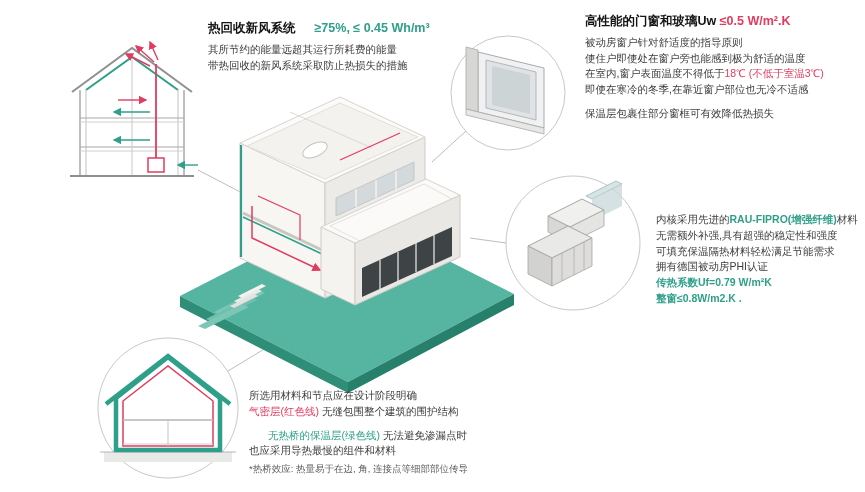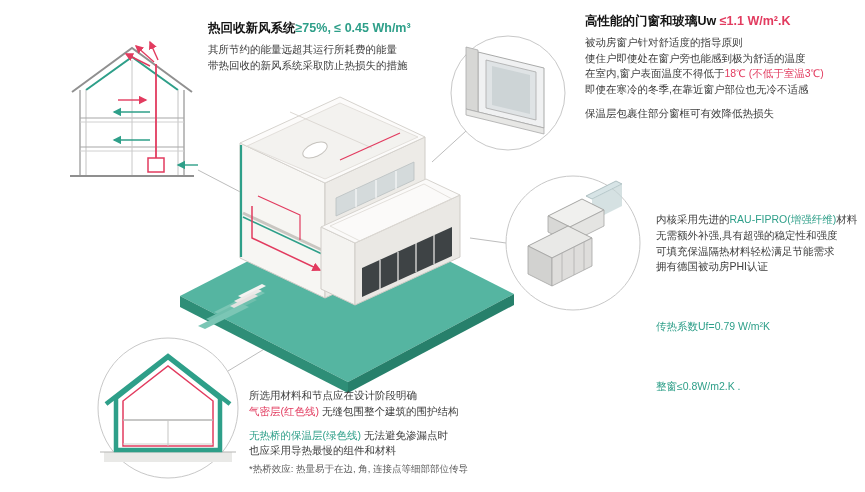--- a/index.html
+++ b/index.html
@@ -8,7 +8,7 @@
   svg.art{position:absolute;left:0;top:0;}
   .tb{position:absolute;font-size:10.5px;color:#3d3d3d;line-height:1.5;}
   .tb .title{font-size:12.5px;font-weight:700;color:#141414;margin-bottom:5px;line-height:1.35;}
-  .accent-teal{color:#2E9F89;}
+  .accent-teal{color:#2E9F89;margin-left:19px;}
   .accent-red{color:#E23B5F;}
   .strong-teal{color:#2E9F89;font-weight:400;margin-top:44px;}
   .gap{height:8px;}

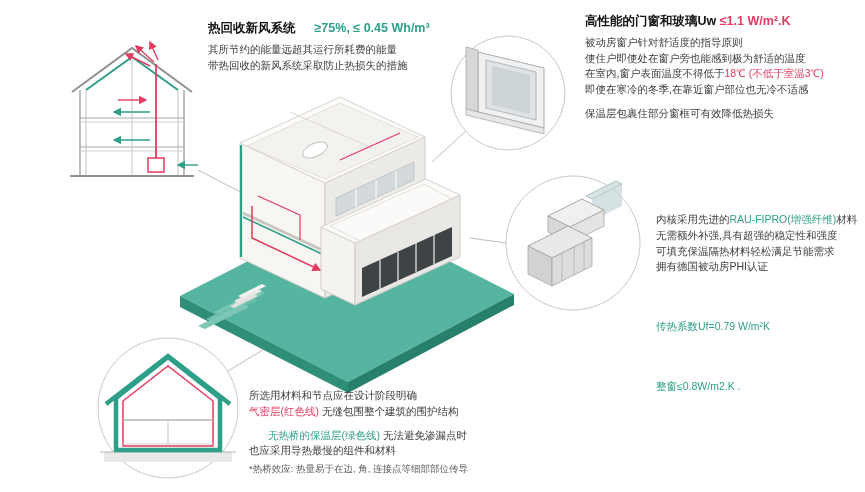--- a/index.html
+++ b/index.html
@@ -164,7 +164,7 @@
 
   <div class="tb" id="tb-windows" style="left:585px;top:13px;width:278px;">
     <div class="title">
-      <span>高性能的门窗和玻璃Uw </span><span class="accent-red">≤1.1 W/m².K</span>
+      <span>高性能的门窗和玻璃Uw </span><span class="accent-red">≤0.5 W/m².K</span>
     </div>
     <span class="line">被动房窗户针对舒适度的指导原则</span>
     <span class="line">使住户即使处在窗户旁也能感到极为舒适的温度</span>

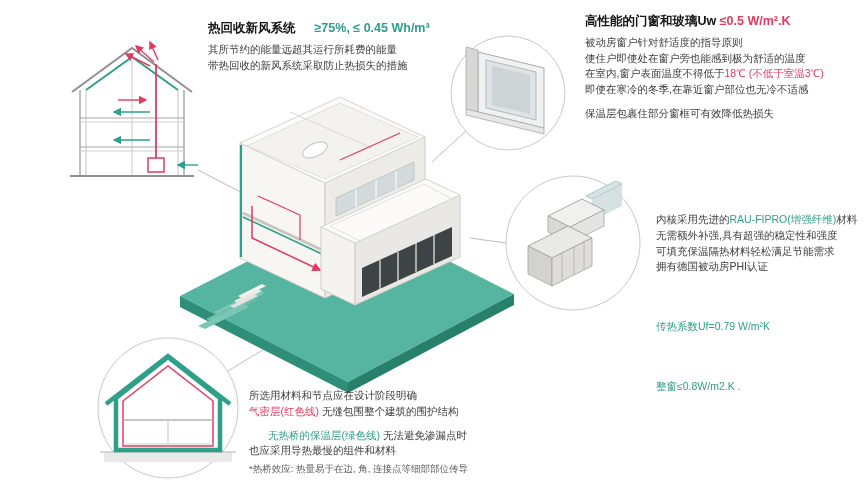--- a/index.html
+++ b/index.html
@@ -10,7 +10,7 @@
   .tb .title{font-size:12.5px;font-weight:700;color:#141414;margin-bottom:5px;line-height:1.35;}
   .accent-teal{color:#2E9F89;margin-left:19px;}
   .accent-red{color:#E23B5F;}
-  .strong-teal{color:#2E9F89;font-weight:400;margin-top:44px;}
+  .strong-teal{color:#2E9F89;font-weight:700;}
   .gap{height:8px;}
   .footnote{font-size:9.5px;color:#5a5a5a;margin-top:3px;}
   .line{display:block;}

